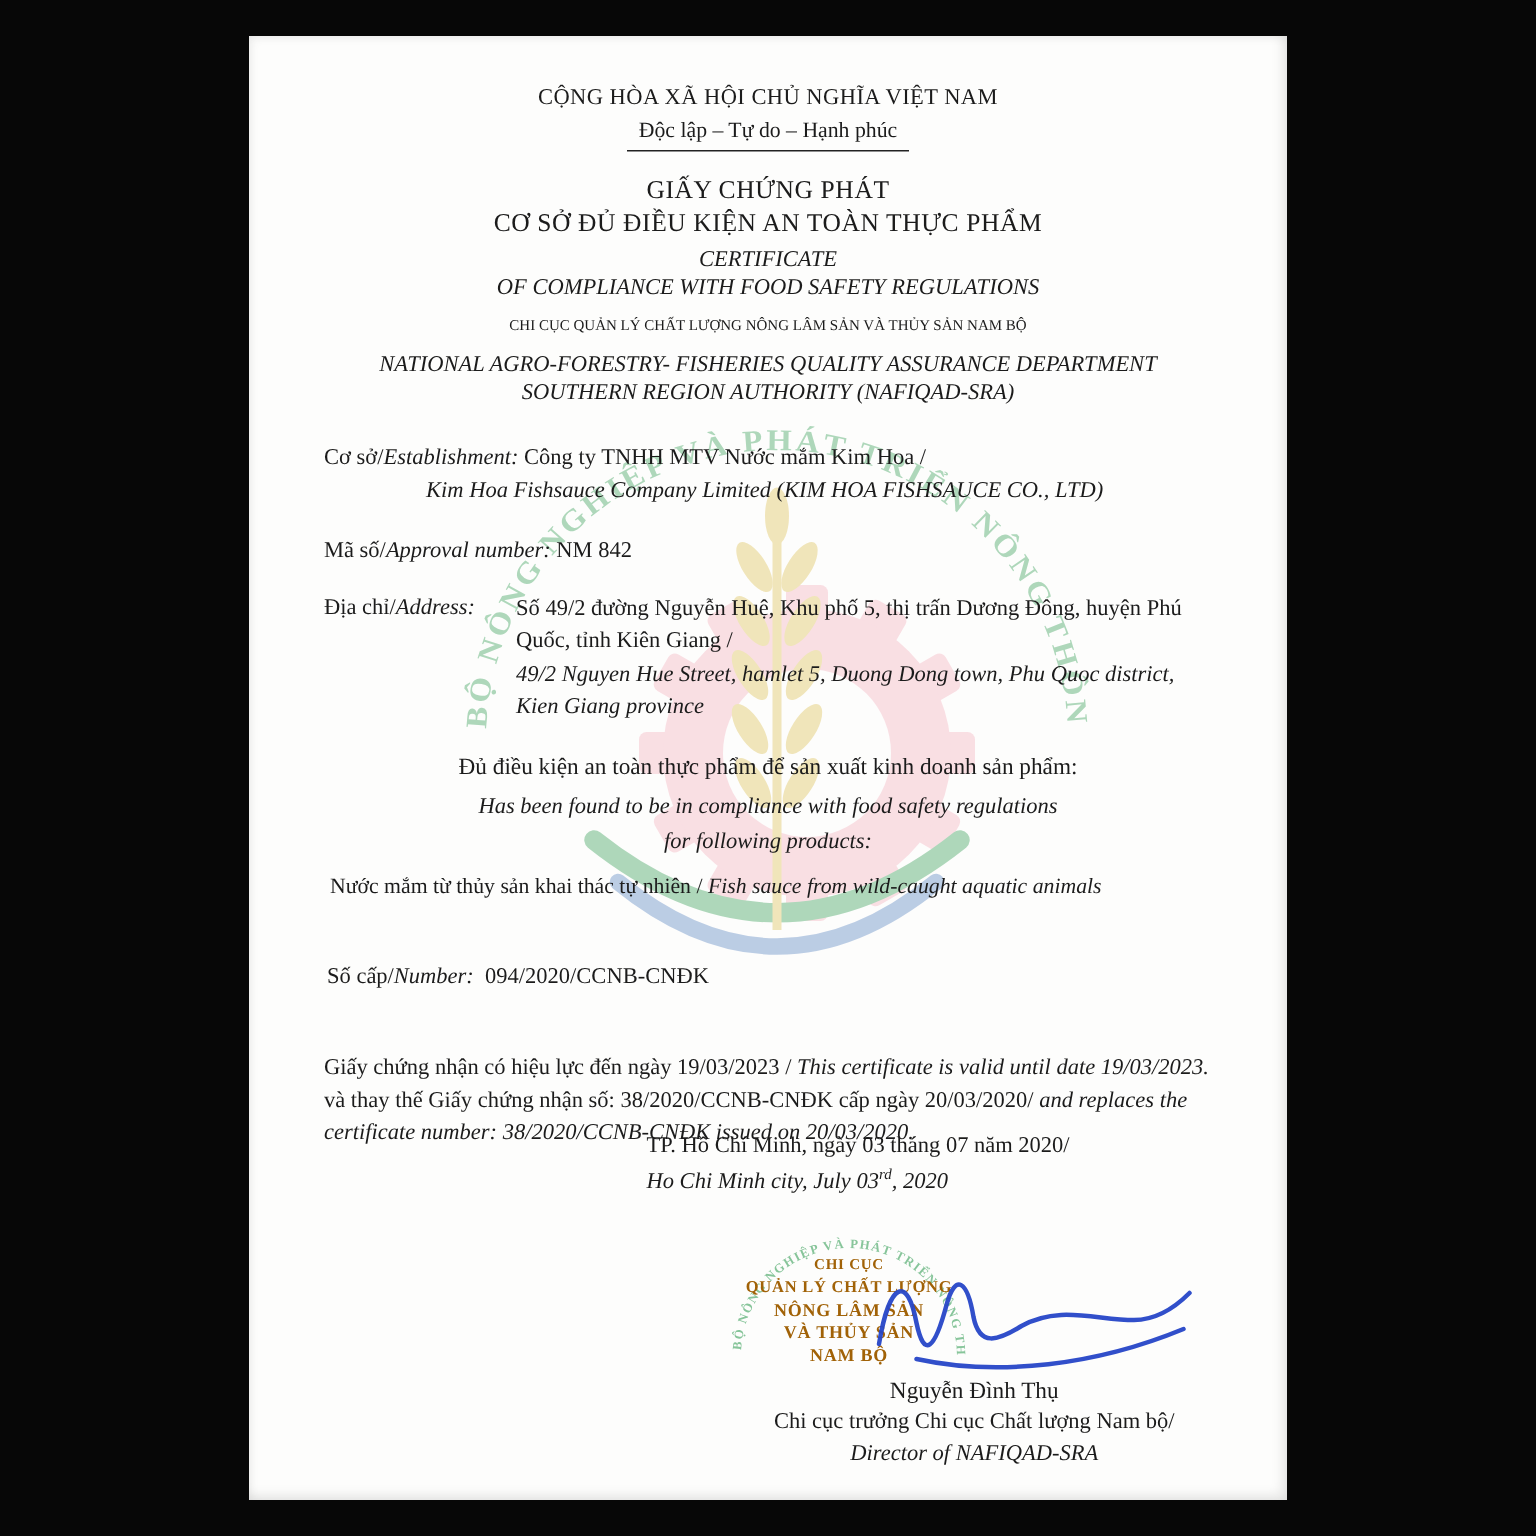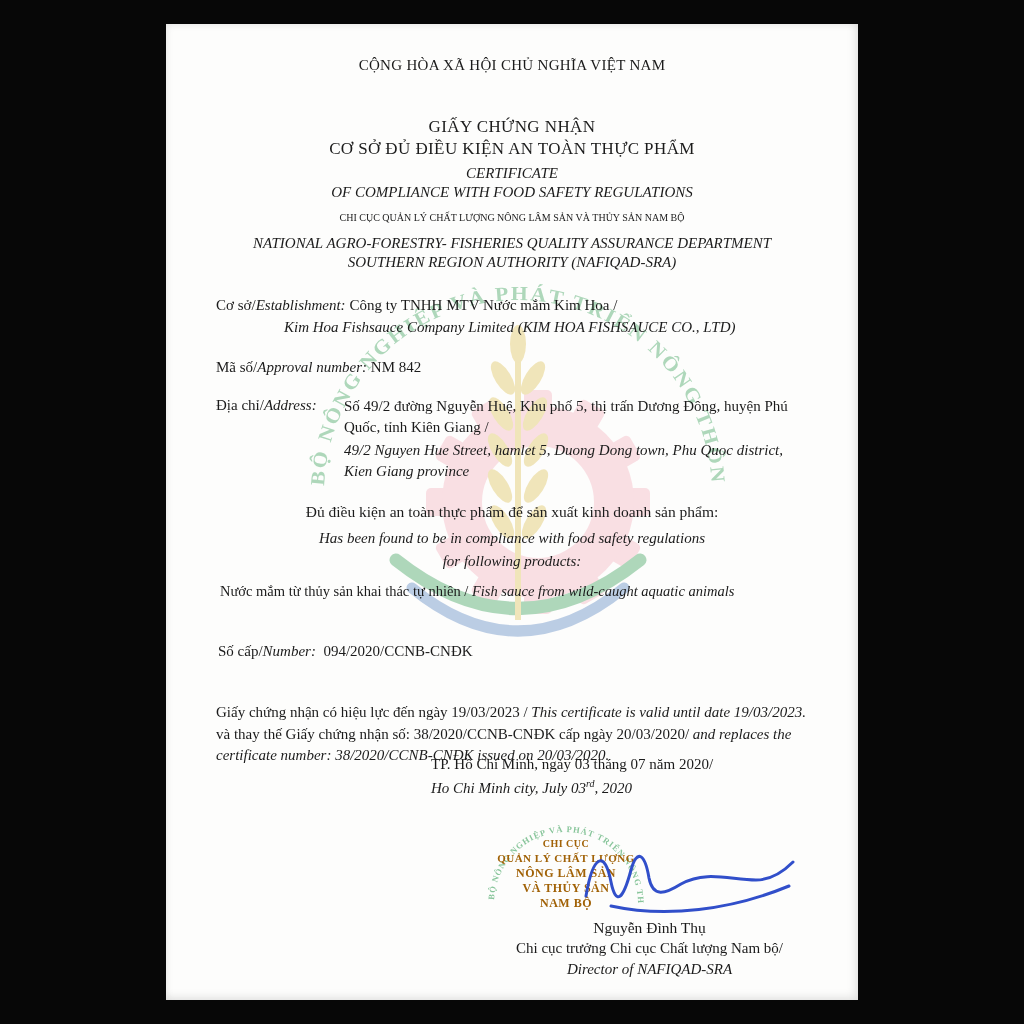--- a/index.html
+++ b/index.html
@@ -76,6 +76,9 @@
   </svg>
 
   <div class="tb c b" style="top:32px;font-size:15px;letter-spacing:.3px">CỘNG HÒA XÃ HỘI CHỦ NGHĨA VIỆT NAM</div>
+  <div class="tb c b" style="top:54px;font-size:14.5px">
+    <span class="motto-underline">Độc lập – Tự do – Hạnh phúc</span>
+  </div>
 
   <div class="tb c b" style="top:92px;font-size:17px;letter-spacing:.4px">GIẤY CHỨNG NHẬN</div>
   <div class="tb c b" style="top:114px;font-size:17px;letter-spacing:.4px">CƠ SỞ ĐỦ ĐIỀU KIỆN AN TOÀN THỰC PHẨM</div>

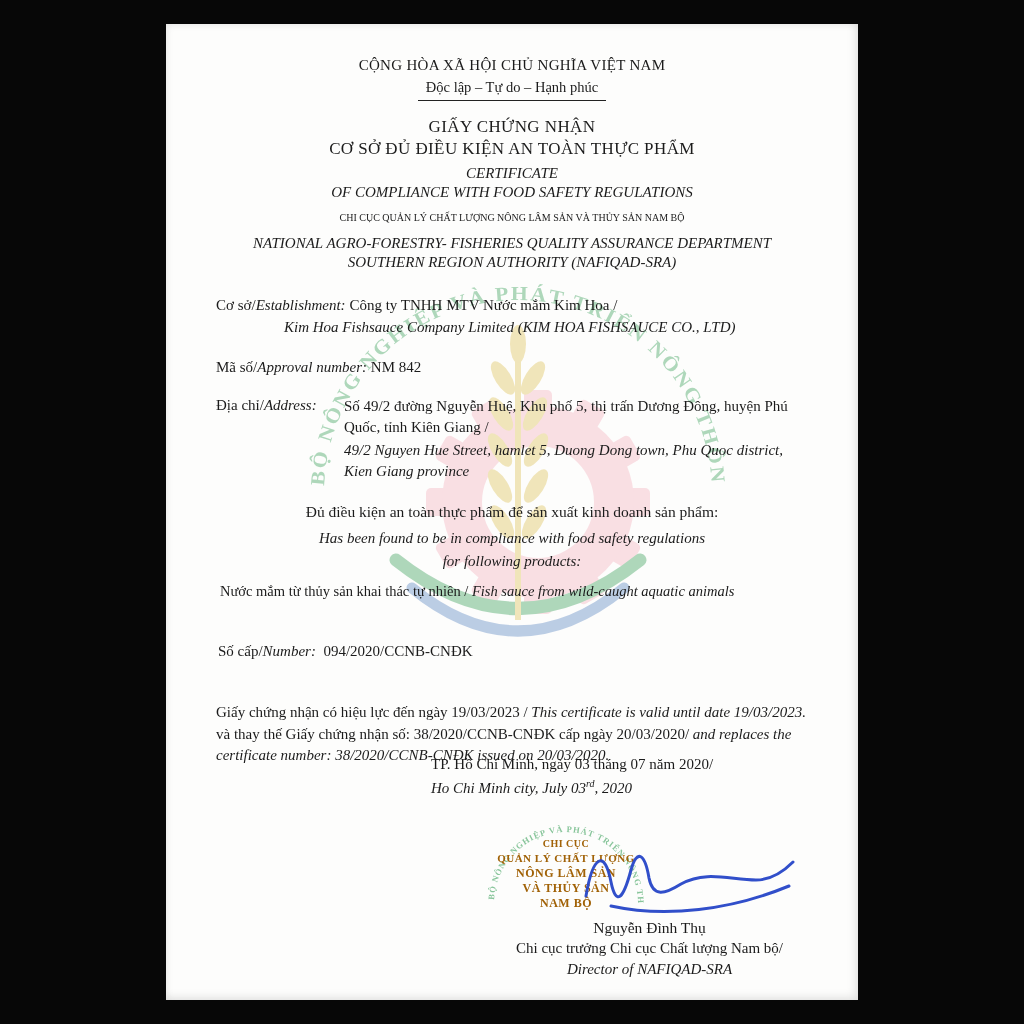--- a/index.html
+++ b/index.html
@@ -80,7 +80,7 @@
     <span class="motto-underline">Độc lập – Tự do – Hạnh phúc</span>
   </div>
 
-  <div class="tb c b" style="top:92px;font-size:17px;letter-spacing:.4px">GIẤY CHỨNG NHẬN</div>
+  <div class="tb c b" style="top:92px;font-size:17px;letter-spacing:.4px">GIẤY CHỨNG PHÁT</div>
   <div class="tb c b" style="top:114px;font-size:17px;letter-spacing:.4px">CƠ SỞ ĐỦ ĐIỀU KIỆN AN TOÀN THỰC PHẨM</div>
   <div class="tb c i" style="top:140px;font-size:15px">CERTIFICATE</div>
   <div class="tb c i" style="top:159px;font-size:15px">OF COMPLIANCE WITH FOOD SAFETY REGULATIONS</div>

